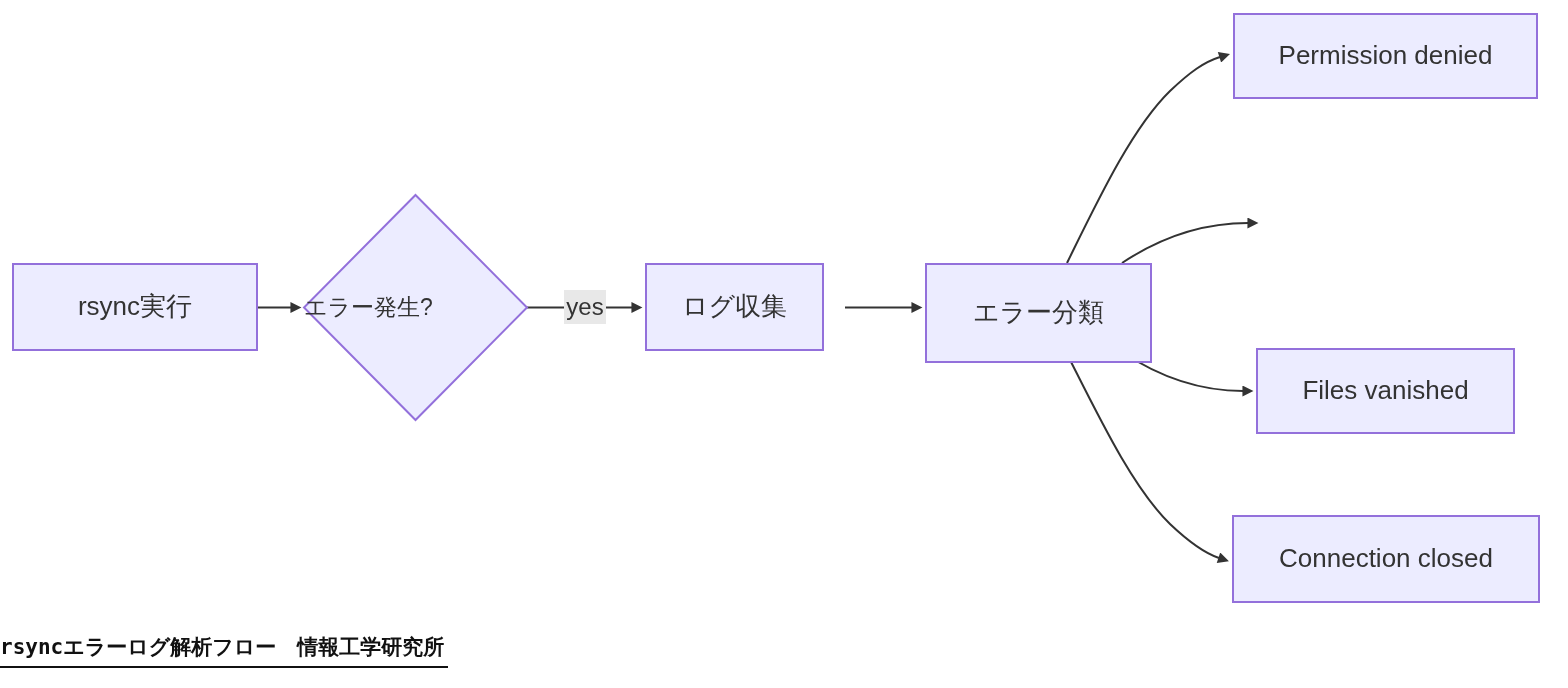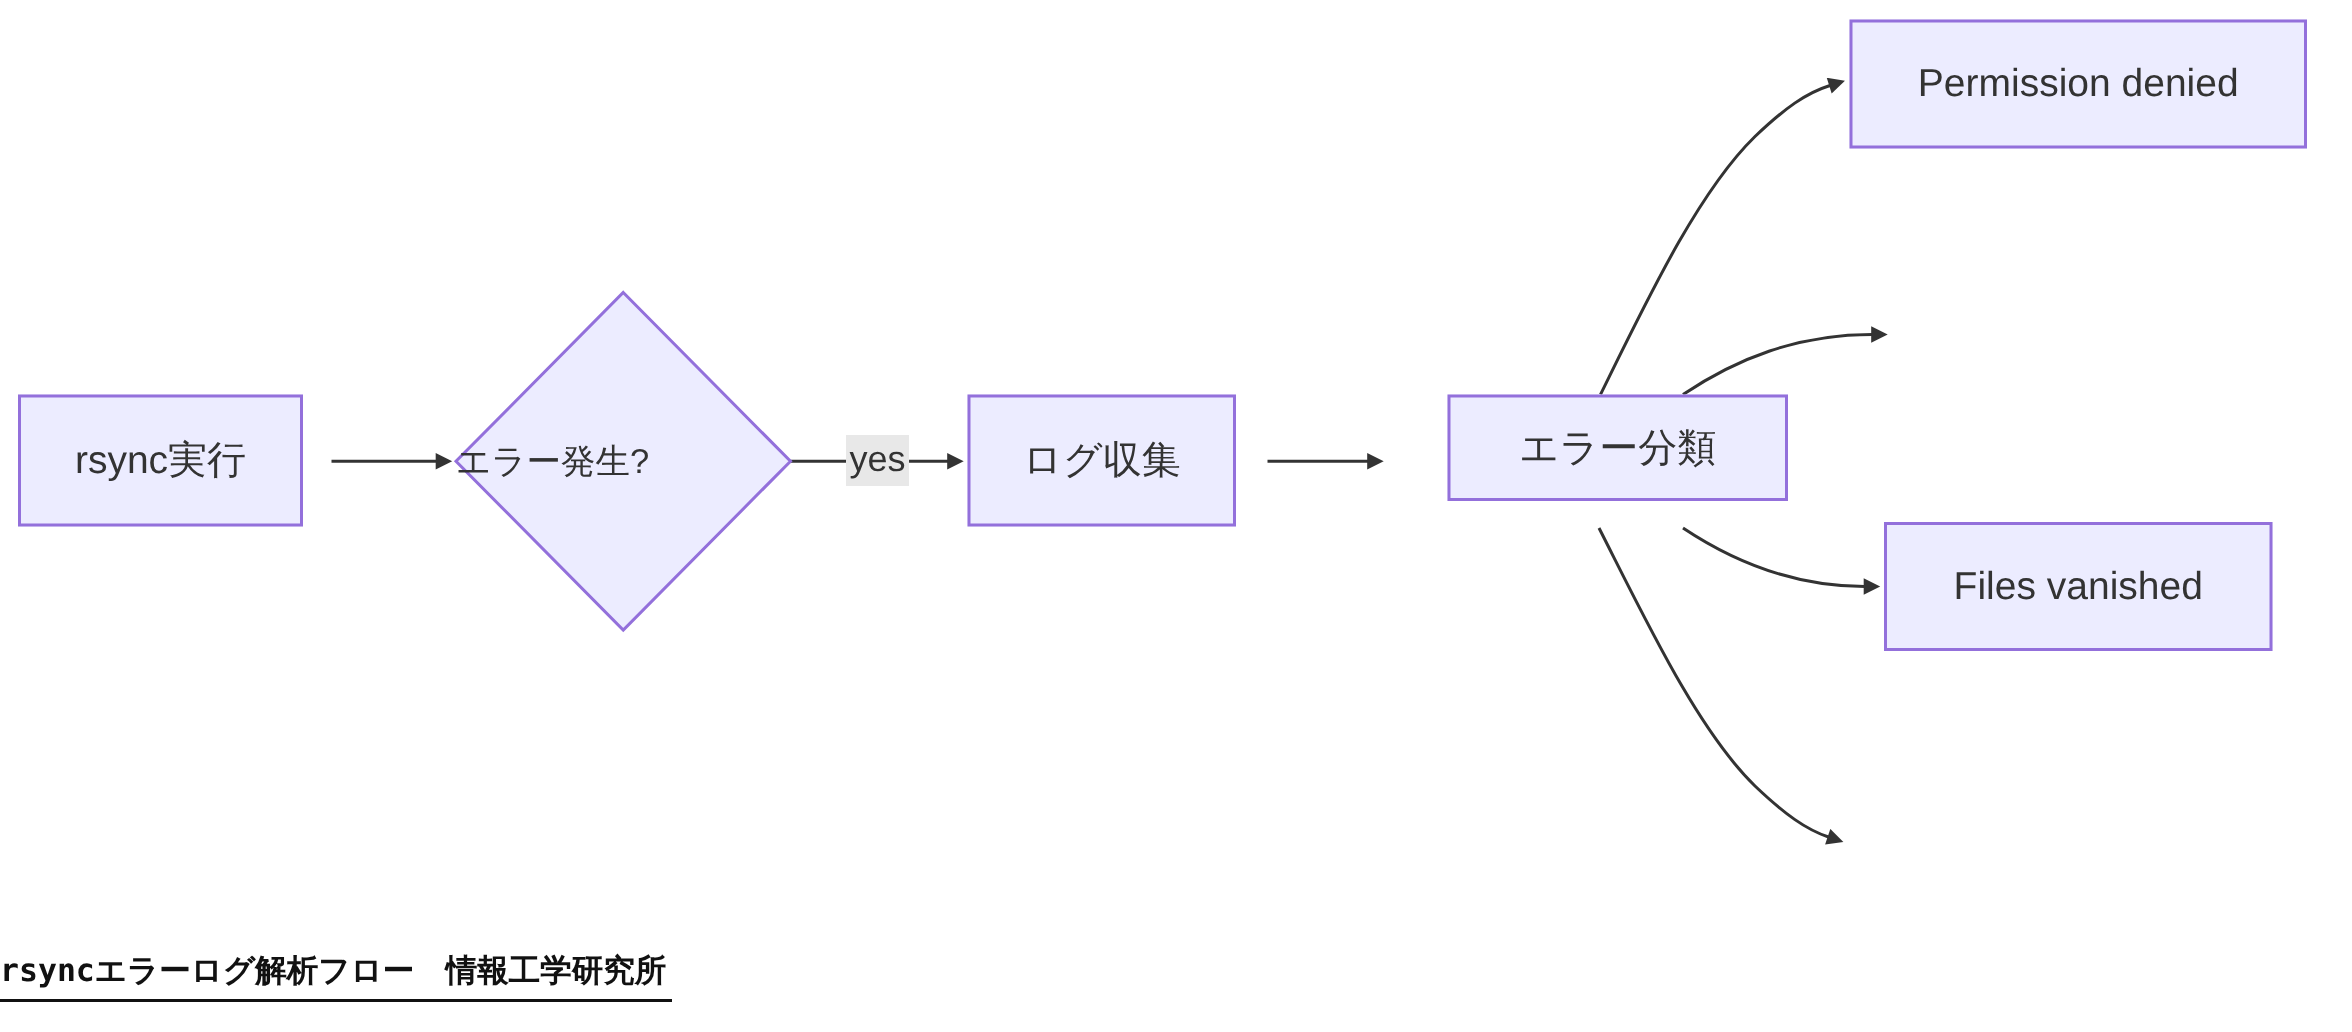--- a/index.html
+++ b/index.html
@@ -49,7 +49,7 @@
     line-height: 1.2;
     white-space: nowrap;
   }
-  .node-start    { left: 12px;   top: 263px; width: 190px; height: 88px; }
+  .node-start    { left: 12px;   top: 263px; width: 246px; height: 88px; }
   .node-collect  { left: 645px;  top: 263px; width: 179px; height: 88px; }
   .node-classify { left: 925px;  top: 263px; width: 227px; height: 71px; margin-left: 40px; }
   .node-err0     { left: 1233px; top: 13px;  width: 305px; height: 86px; }

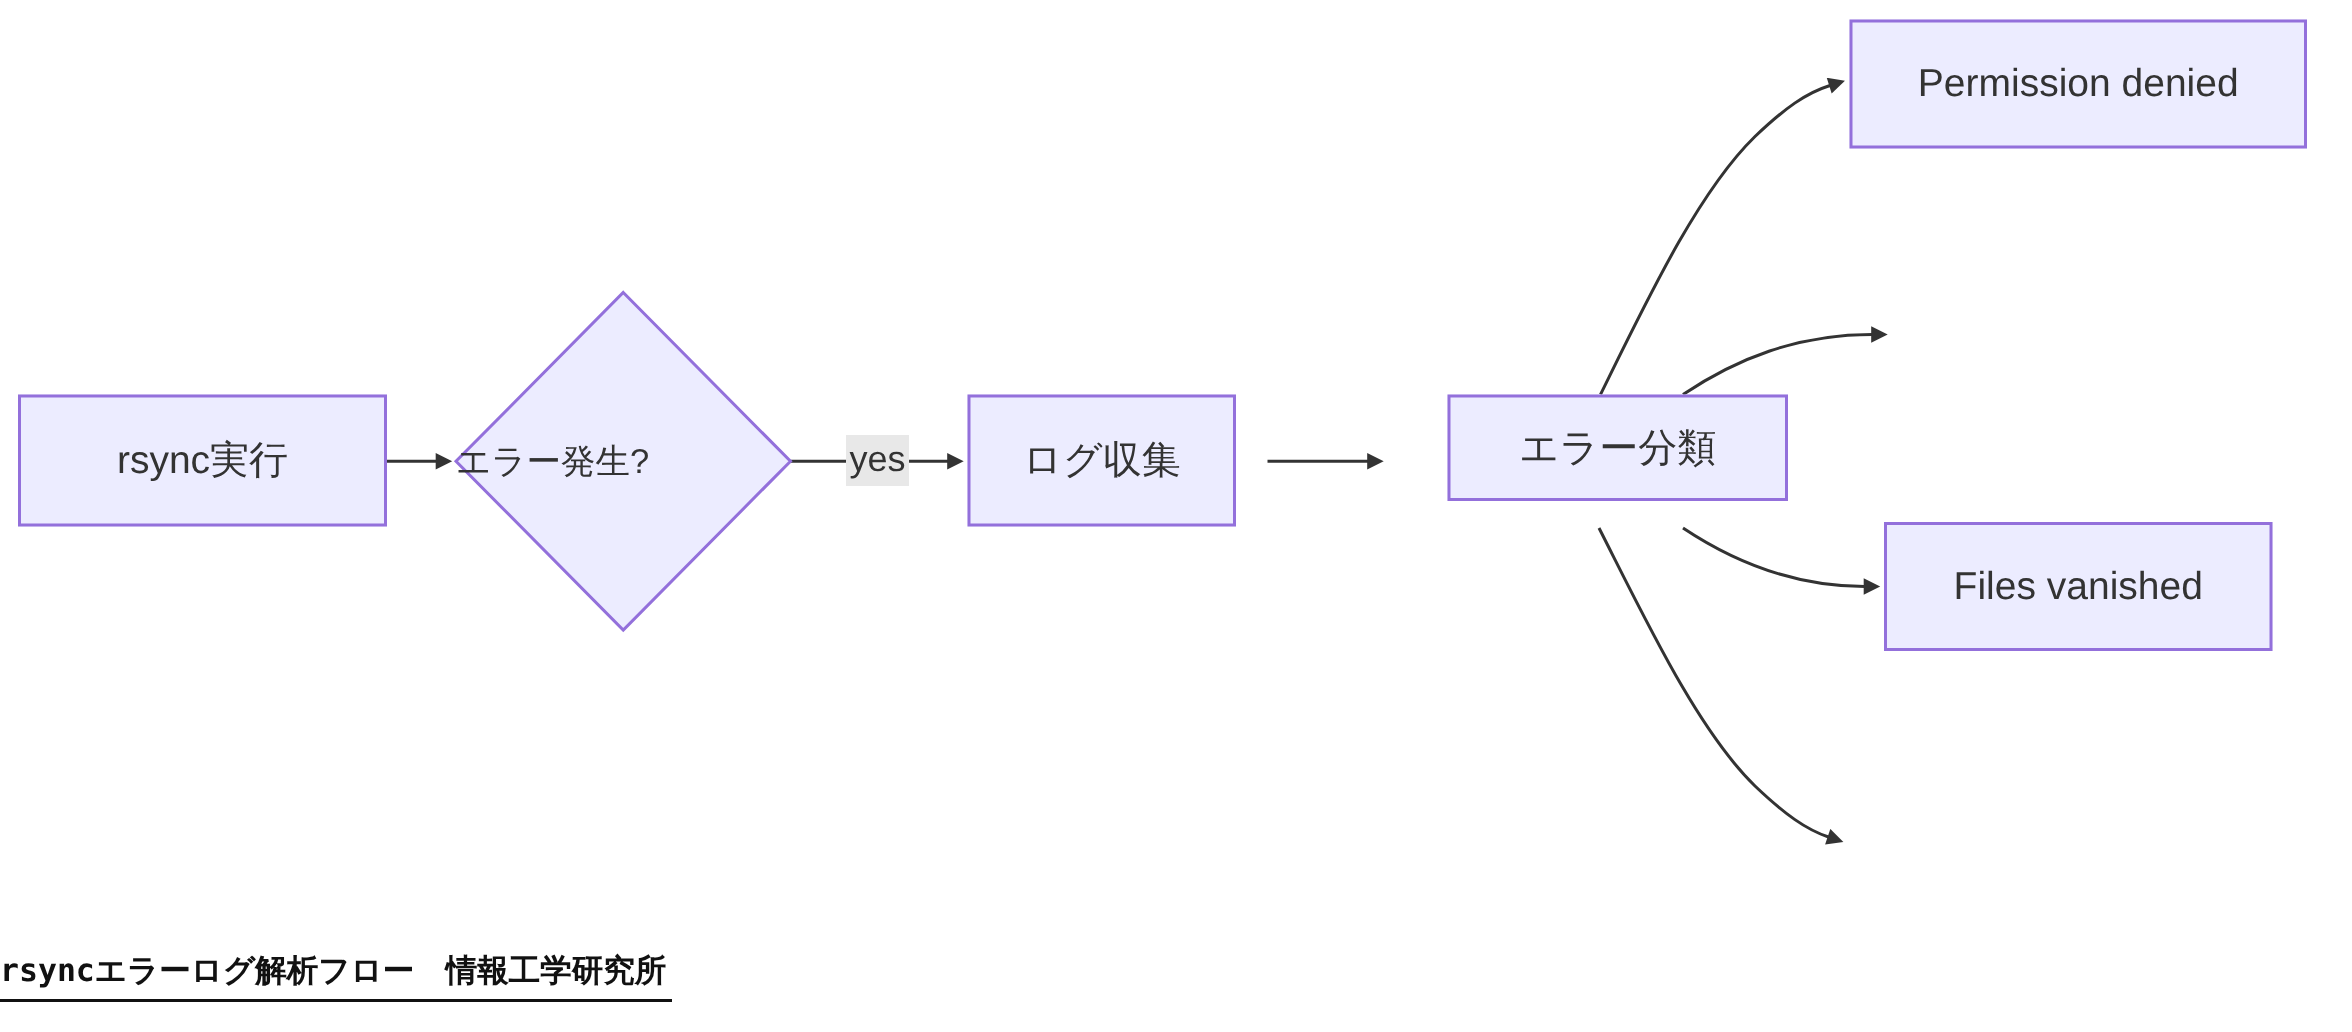--- a/index.html
+++ b/index.html
@@ -51,7 +51,7 @@
   }
   .node-start    { left: 12px;   top: 263px; width: 246px; height: 88px; }
   .node-collect  { left: 645px;  top: 263px; width: 179px; height: 88px; }
-  .node-classify { left: 925px;  top: 263px; width: 227px; height: 71px; margin-left: 40px; }
+  .node-classify { left: 925px;  top: 263px; width: 227px; height: 100px; }
   .node-err0     { left: 1233px; top: 13px;  width: 305px; height: 86px; }
   .node-err1     { left: 1261px; top: 181px; width: 249px; height: 86px; }
   .node-err2     { left: 1256px; top: 348px; width: 259px; height: 86px; }

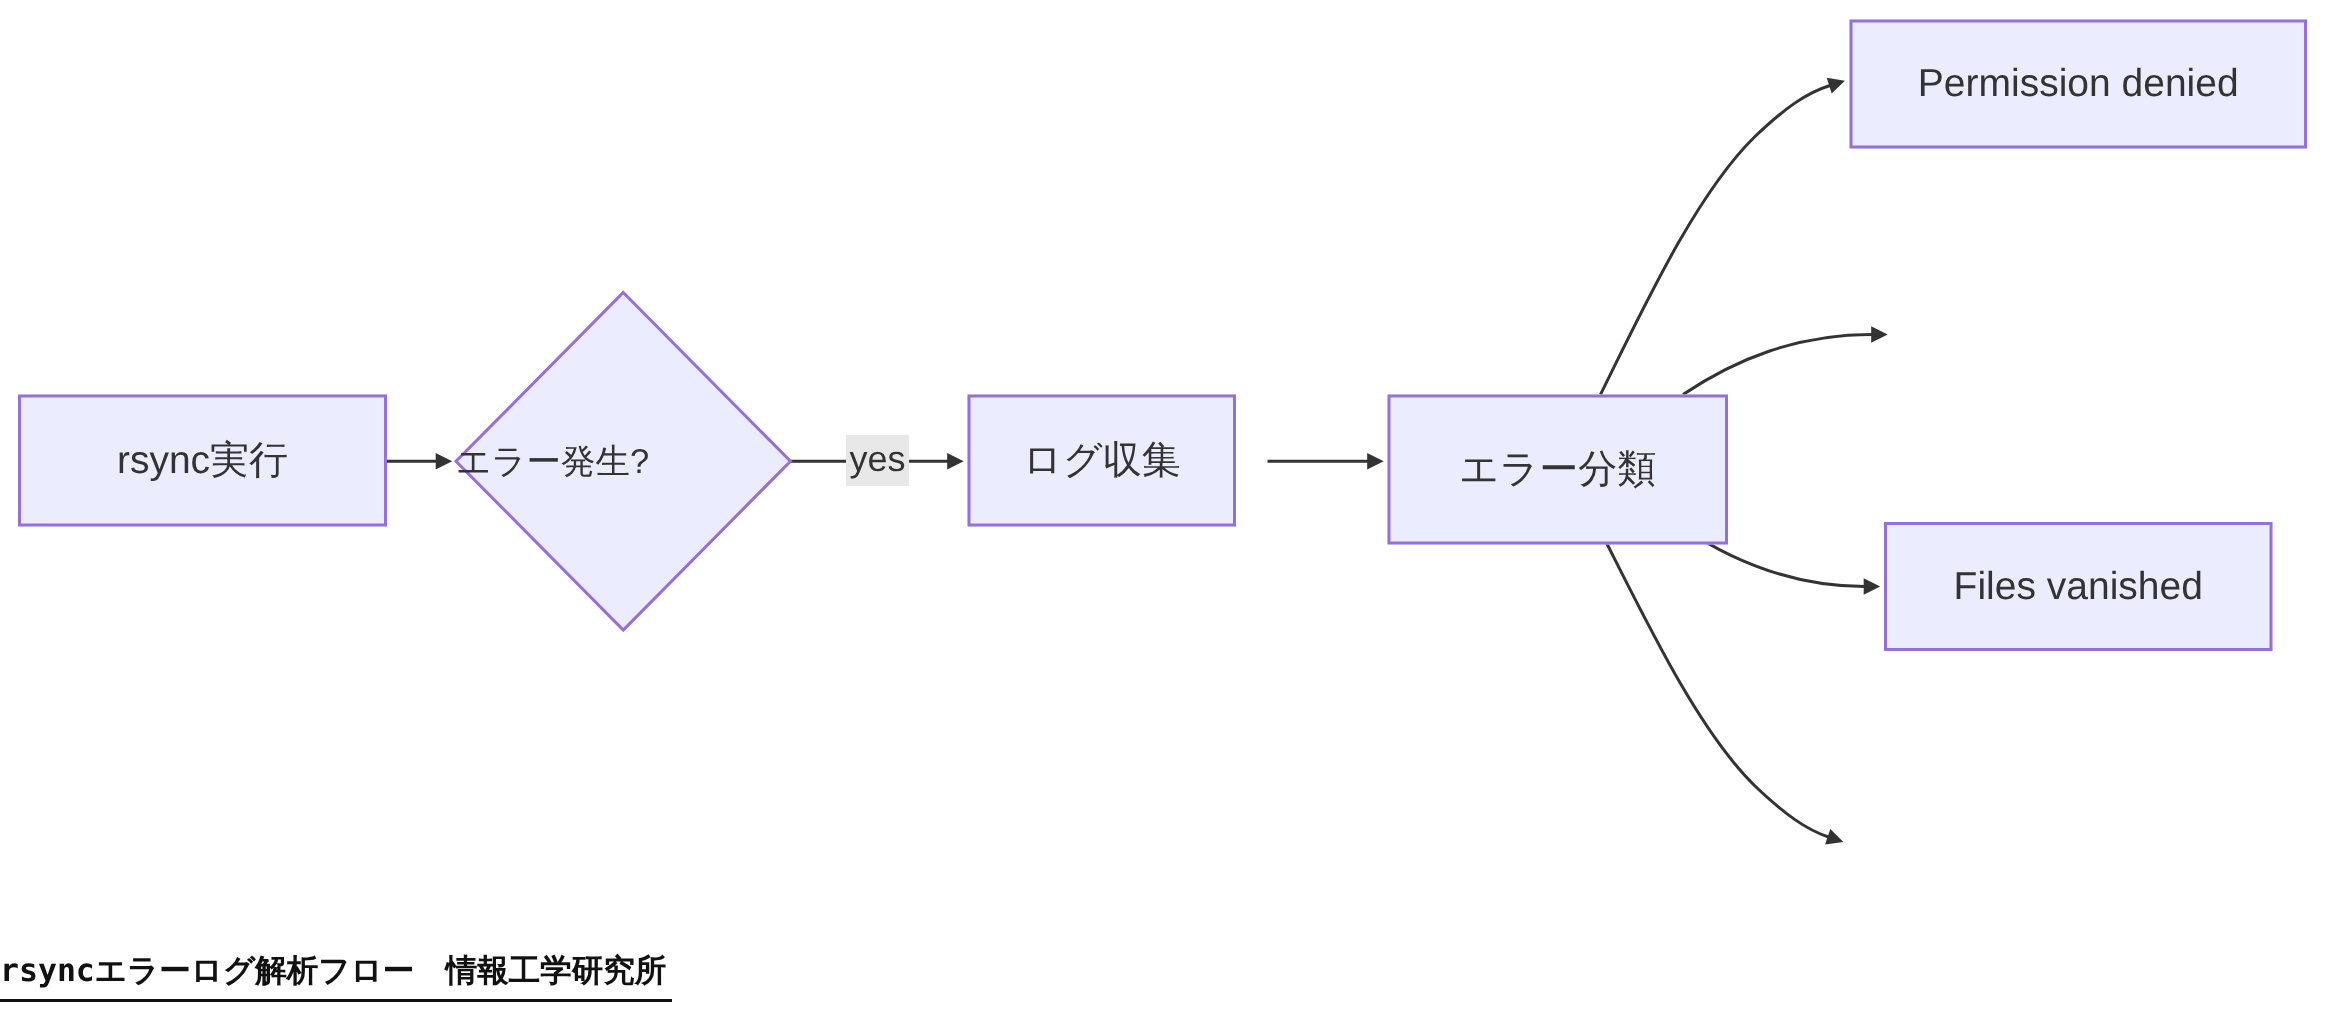--- a/index.html
+++ b/index.html
@@ -148,6 +148,9 @@
     <span>Files vanished</span>
   </div>
 
+  <div class="node node-err3">
+    <span>Connection closed</span>
+  </div>
 
   <div class="caption">rsyncエラーログ解析フロー　情報工学研究所</div>
 

